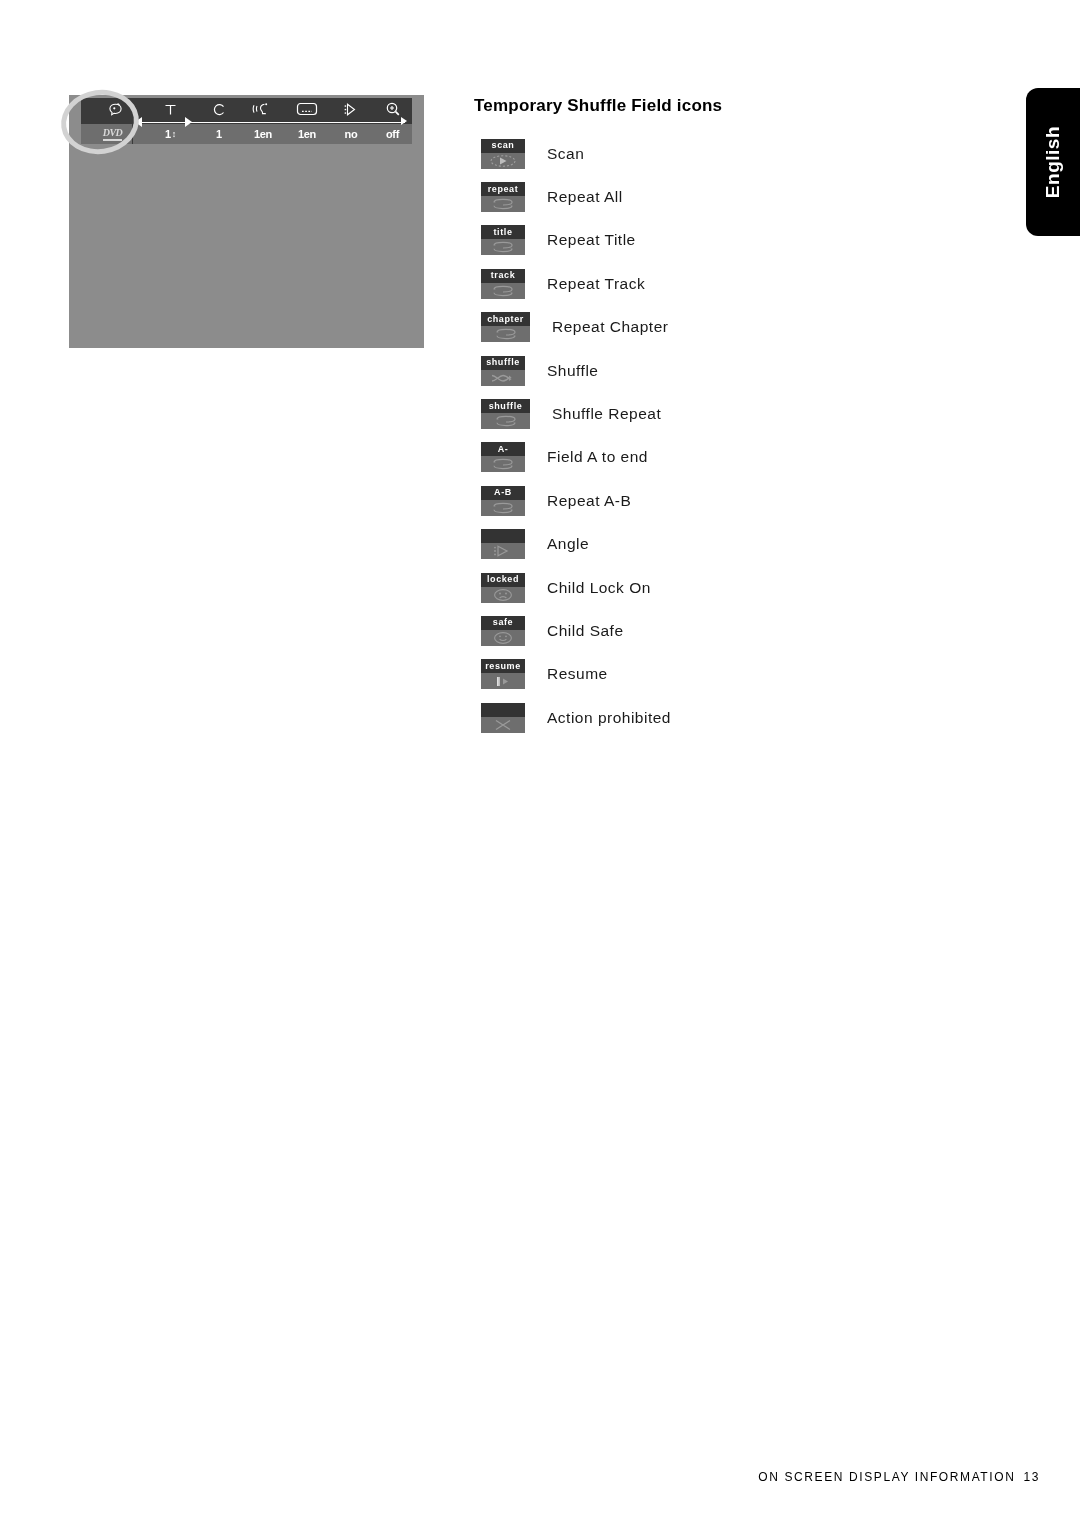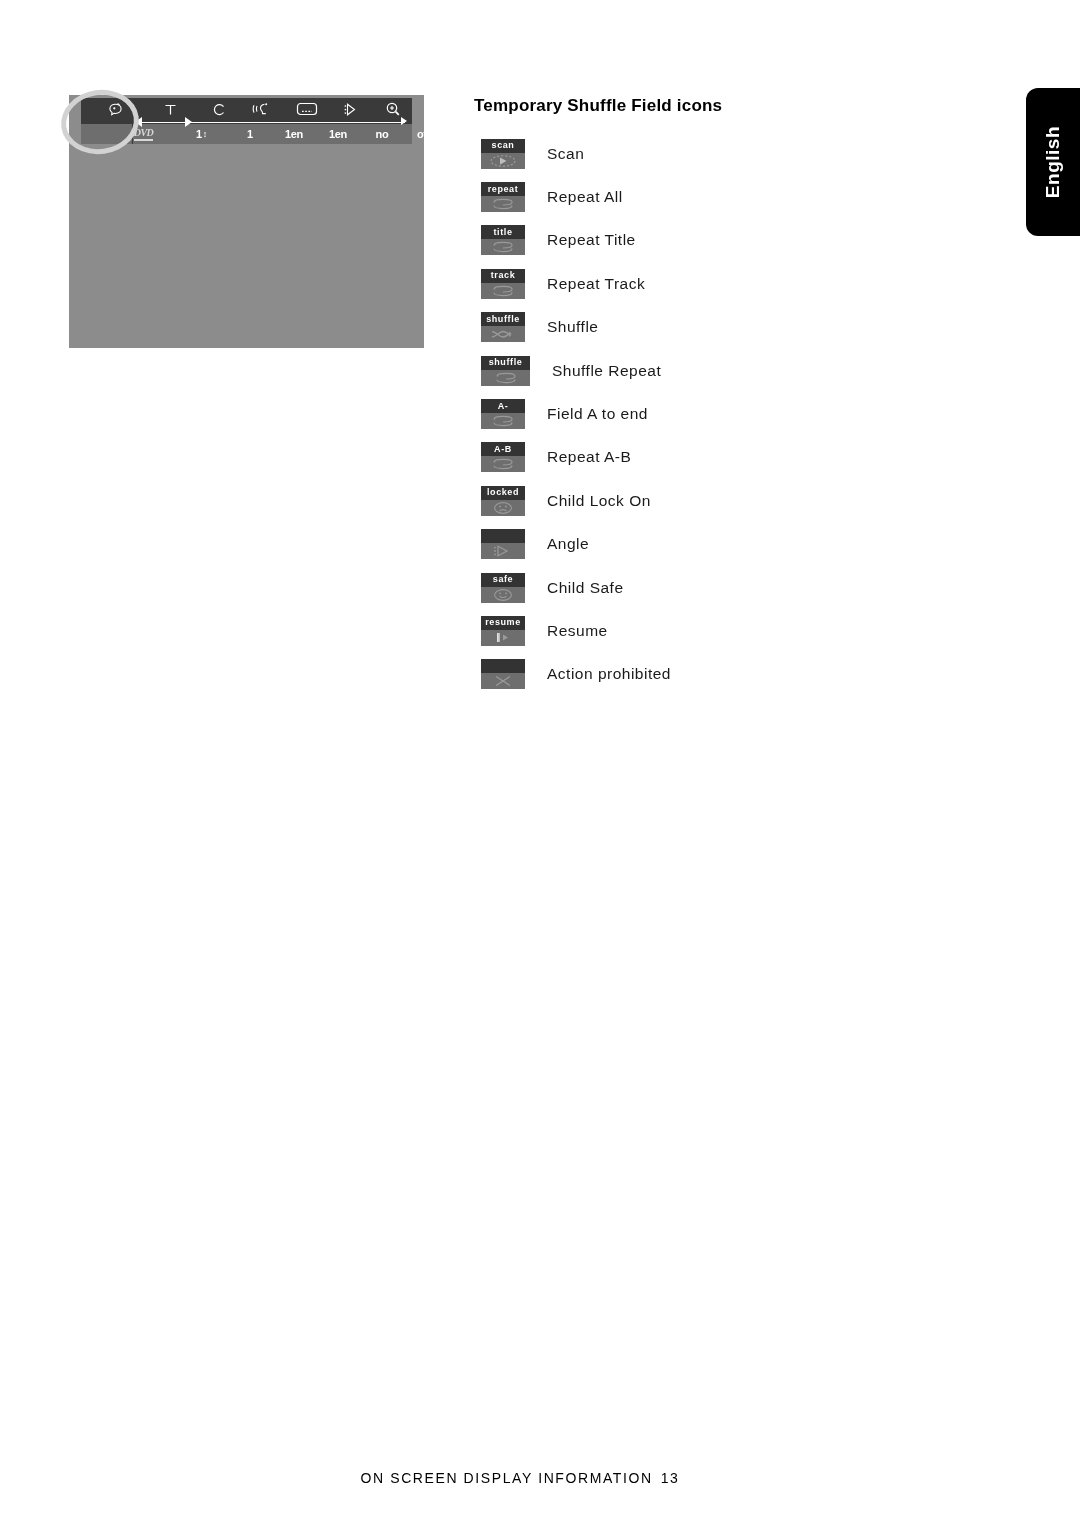--- a/index.html
+++ b/index.html
@@ -280,7 +280,7 @@
     </div>
 
     <div id="osd-value-row">
-      <div class="osd-cell" style="width:63px;padding-left:31px;">
+      <div class="osd-cell" style="width:63px;">
         <span class="dvd-logo">DVD</span>
       </div>
       <div class="osd-cell osd-val" style="width:53px;">

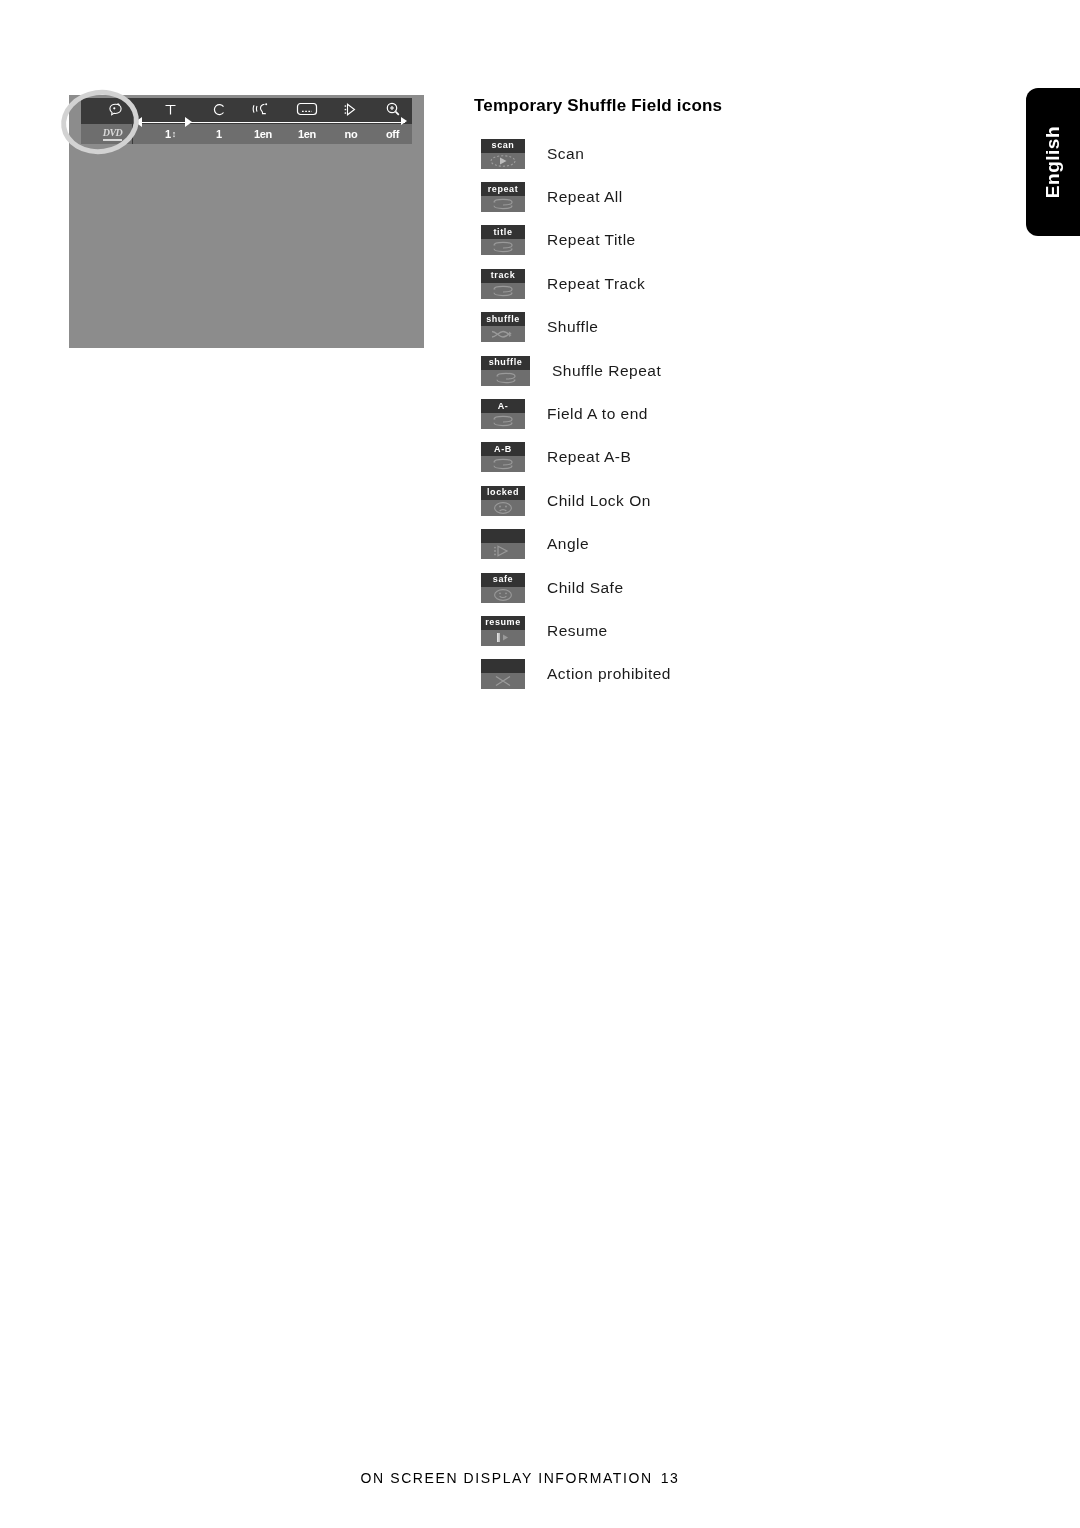--- a/index.html
+++ b/index.html
@@ -365,6 +365,20 @@
     <div class="row-label">Repeat Track</div>
   </div>
 
+  <div class="icon-row">
+    <div class="badge wide">
+      <div class="badge-top">chapter</div>
+      <div class="badge-bottom">
+        <svg width="28" height="14" viewBox="0 0 28 14">
+          <path d="M5 5.2c0-1.6 4-2.8 9-2.8s9 1.2 9 2.8-4 2.8-9 2.8" fill="none" stroke="#9a9a9a" stroke-width="1.2"></path>
+          <path d="M23 8.8c0 1.6-4 2.8-9 2.8S5 10.4 5 8.8" fill="none" stroke="#9a9a9a" stroke-width="1.2"></path>
+          <path d="M5.3 3.4l-.6 2 2-.2z" fill="#9a9a9a"></path>
+          <path d="M22.7 10.6l.6-2-2 .2z" fill="#9a9a9a"></path>
+        </svg>
+      </div>
+    </div>
+    <div class="row-label">Repeat Chapter</div>
+  </div>
 
   <div class="icon-row">
     <div class="badge">

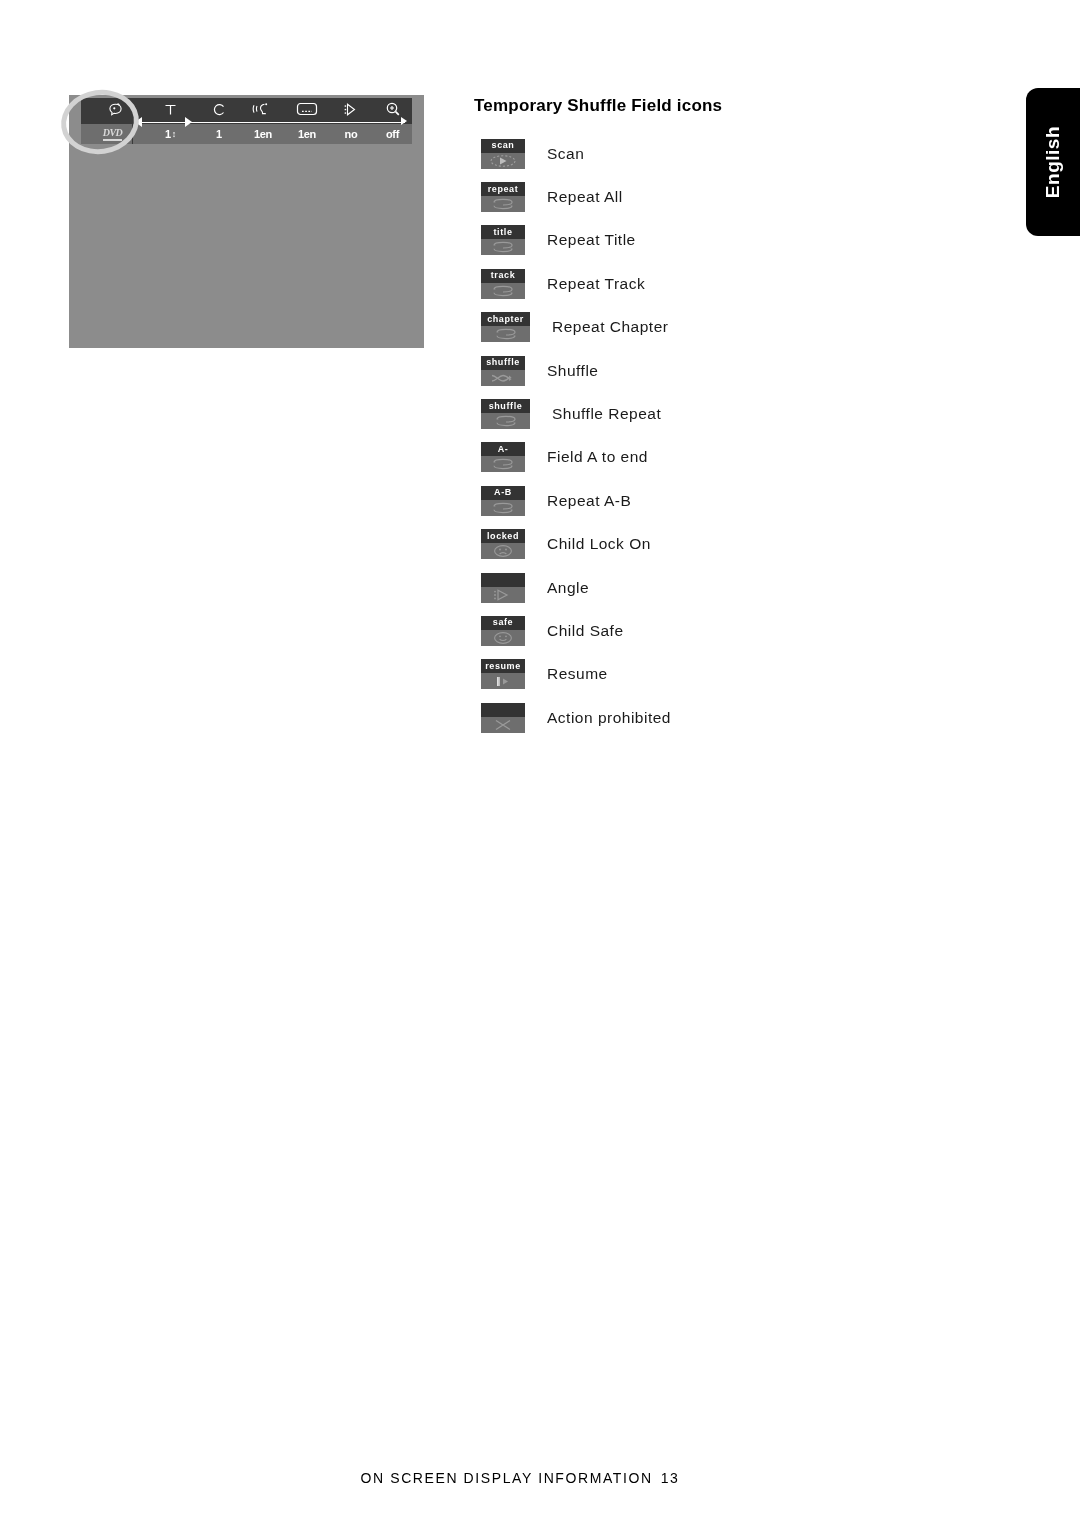--- a/index.html
+++ b/index.html
@@ -442,6 +442,21 @@
 
   <div class="icon-row">
     <div class="badge">
+      <div class="badge-top"></div>
+      <div class="badge-bottom">
+        <svg width="26" height="14" viewBox="0 0 26 14">
+          <path d="M8 2.2l9 4.8-9 4.8z" fill="none" stroke="#9a9a9a" stroke-width="1.2"></path>
+          <circle cx="5" cy="3.6" r=".9" fill="#9a9a9a"></circle>
+          <circle cx="5" cy="7" r=".9" fill="#9a9a9a"></circle>
+          <circle cx="5" cy="10.4" r=".9" fill="#9a9a9a"></circle>
+        </svg>
+      </div>
+    </div>
+    <div class="row-label">Angle</div>
+  </div>
+
+  <div class="icon-row">
+    <div class="badge">
       <div class="badge-top">locked</div>
       <div class="badge-bottom">
         <svg width="24" height="14" viewBox="0 0 24 14">
@@ -457,21 +472,6 @@
 
   <div class="icon-row">
     <div class="badge">
-      <div class="badge-top"></div>
-      <div class="badge-bottom">
-        <svg width="26" height="14" viewBox="0 0 26 14">
-          <path d="M8 2.2l9 4.8-9 4.8z" fill="none" stroke="#9a9a9a" stroke-width="1.2"></path>
-          <circle cx="5" cy="3.6" r=".9" fill="#9a9a9a"></circle>
-          <circle cx="5" cy="7" r=".9" fill="#9a9a9a"></circle>
-          <circle cx="5" cy="10.4" r=".9" fill="#9a9a9a"></circle>
-        </svg>
-      </div>
-    </div>
-    <div class="row-label">Angle</div>
-  </div>
-
-  <div class="icon-row">
-    <div class="badge">
       <div class="badge-top">safe</div>
       <div class="badge-bottom">
         <svg width="24" height="14" viewBox="0 0 24 14">

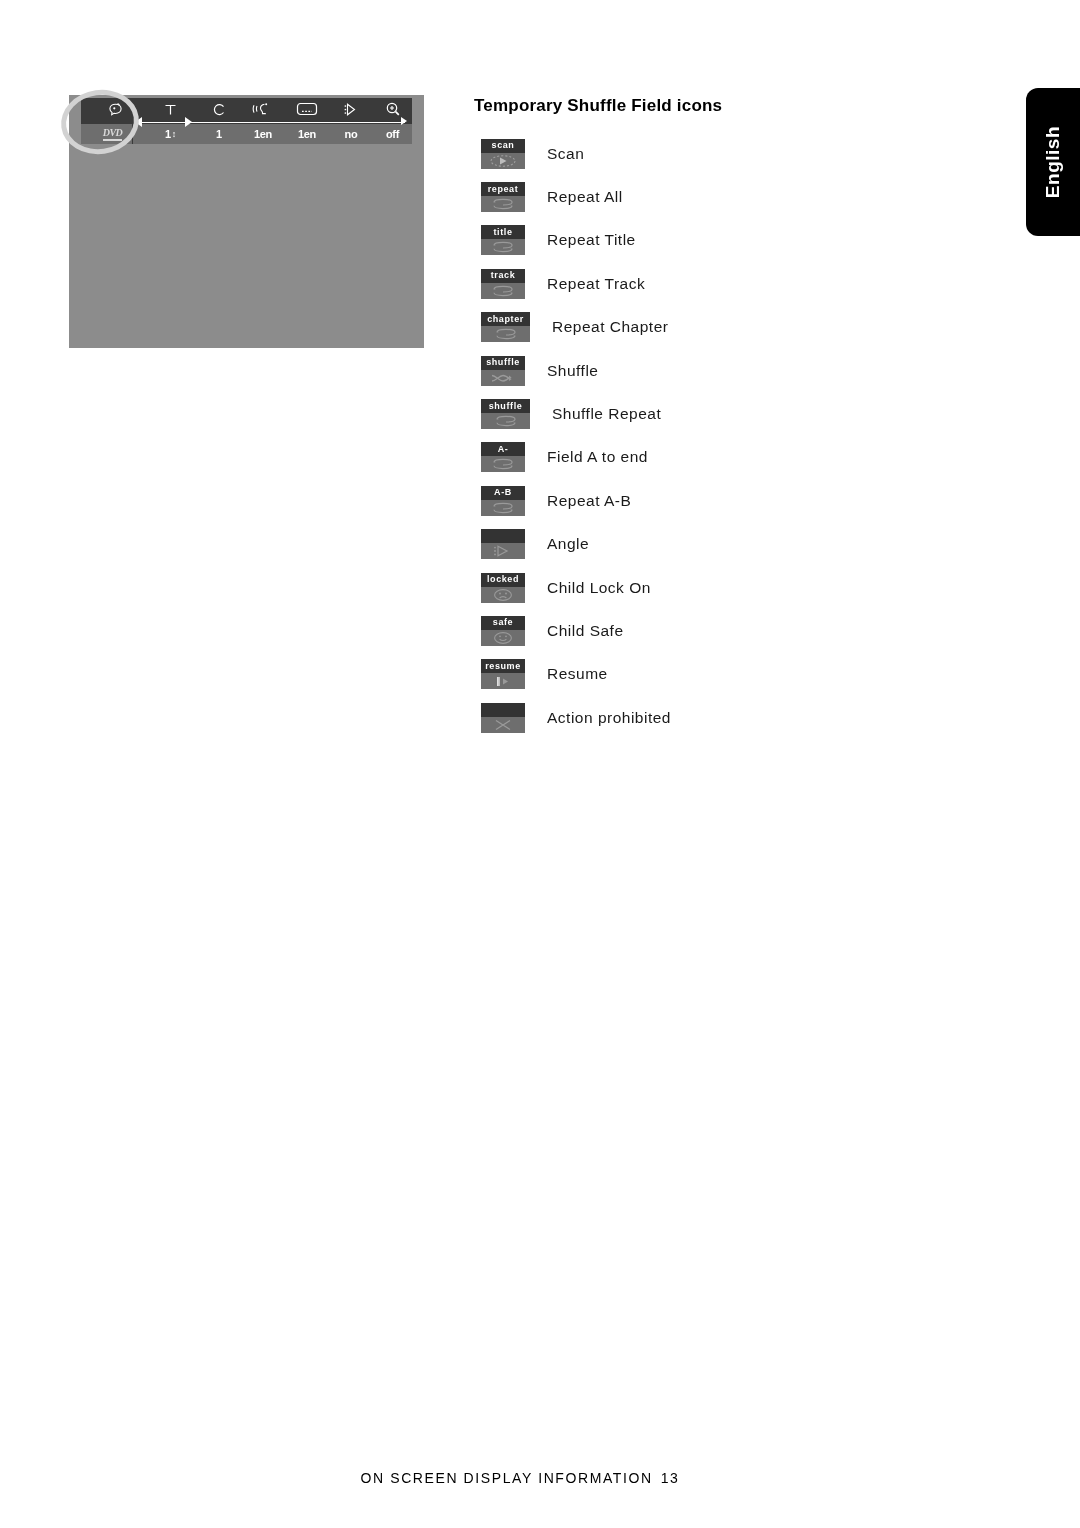--- a/index.html
+++ b/index.html
@@ -196,8 +196,8 @@
     position:absolute;
     left:0; right:40px;
     top:1470px;
-    text-align:center;
-    font-size:14px;
+    text-align:right;
+    font-size:12px;
     letter-spacing:1.6px;
     color:#000000;
   }

